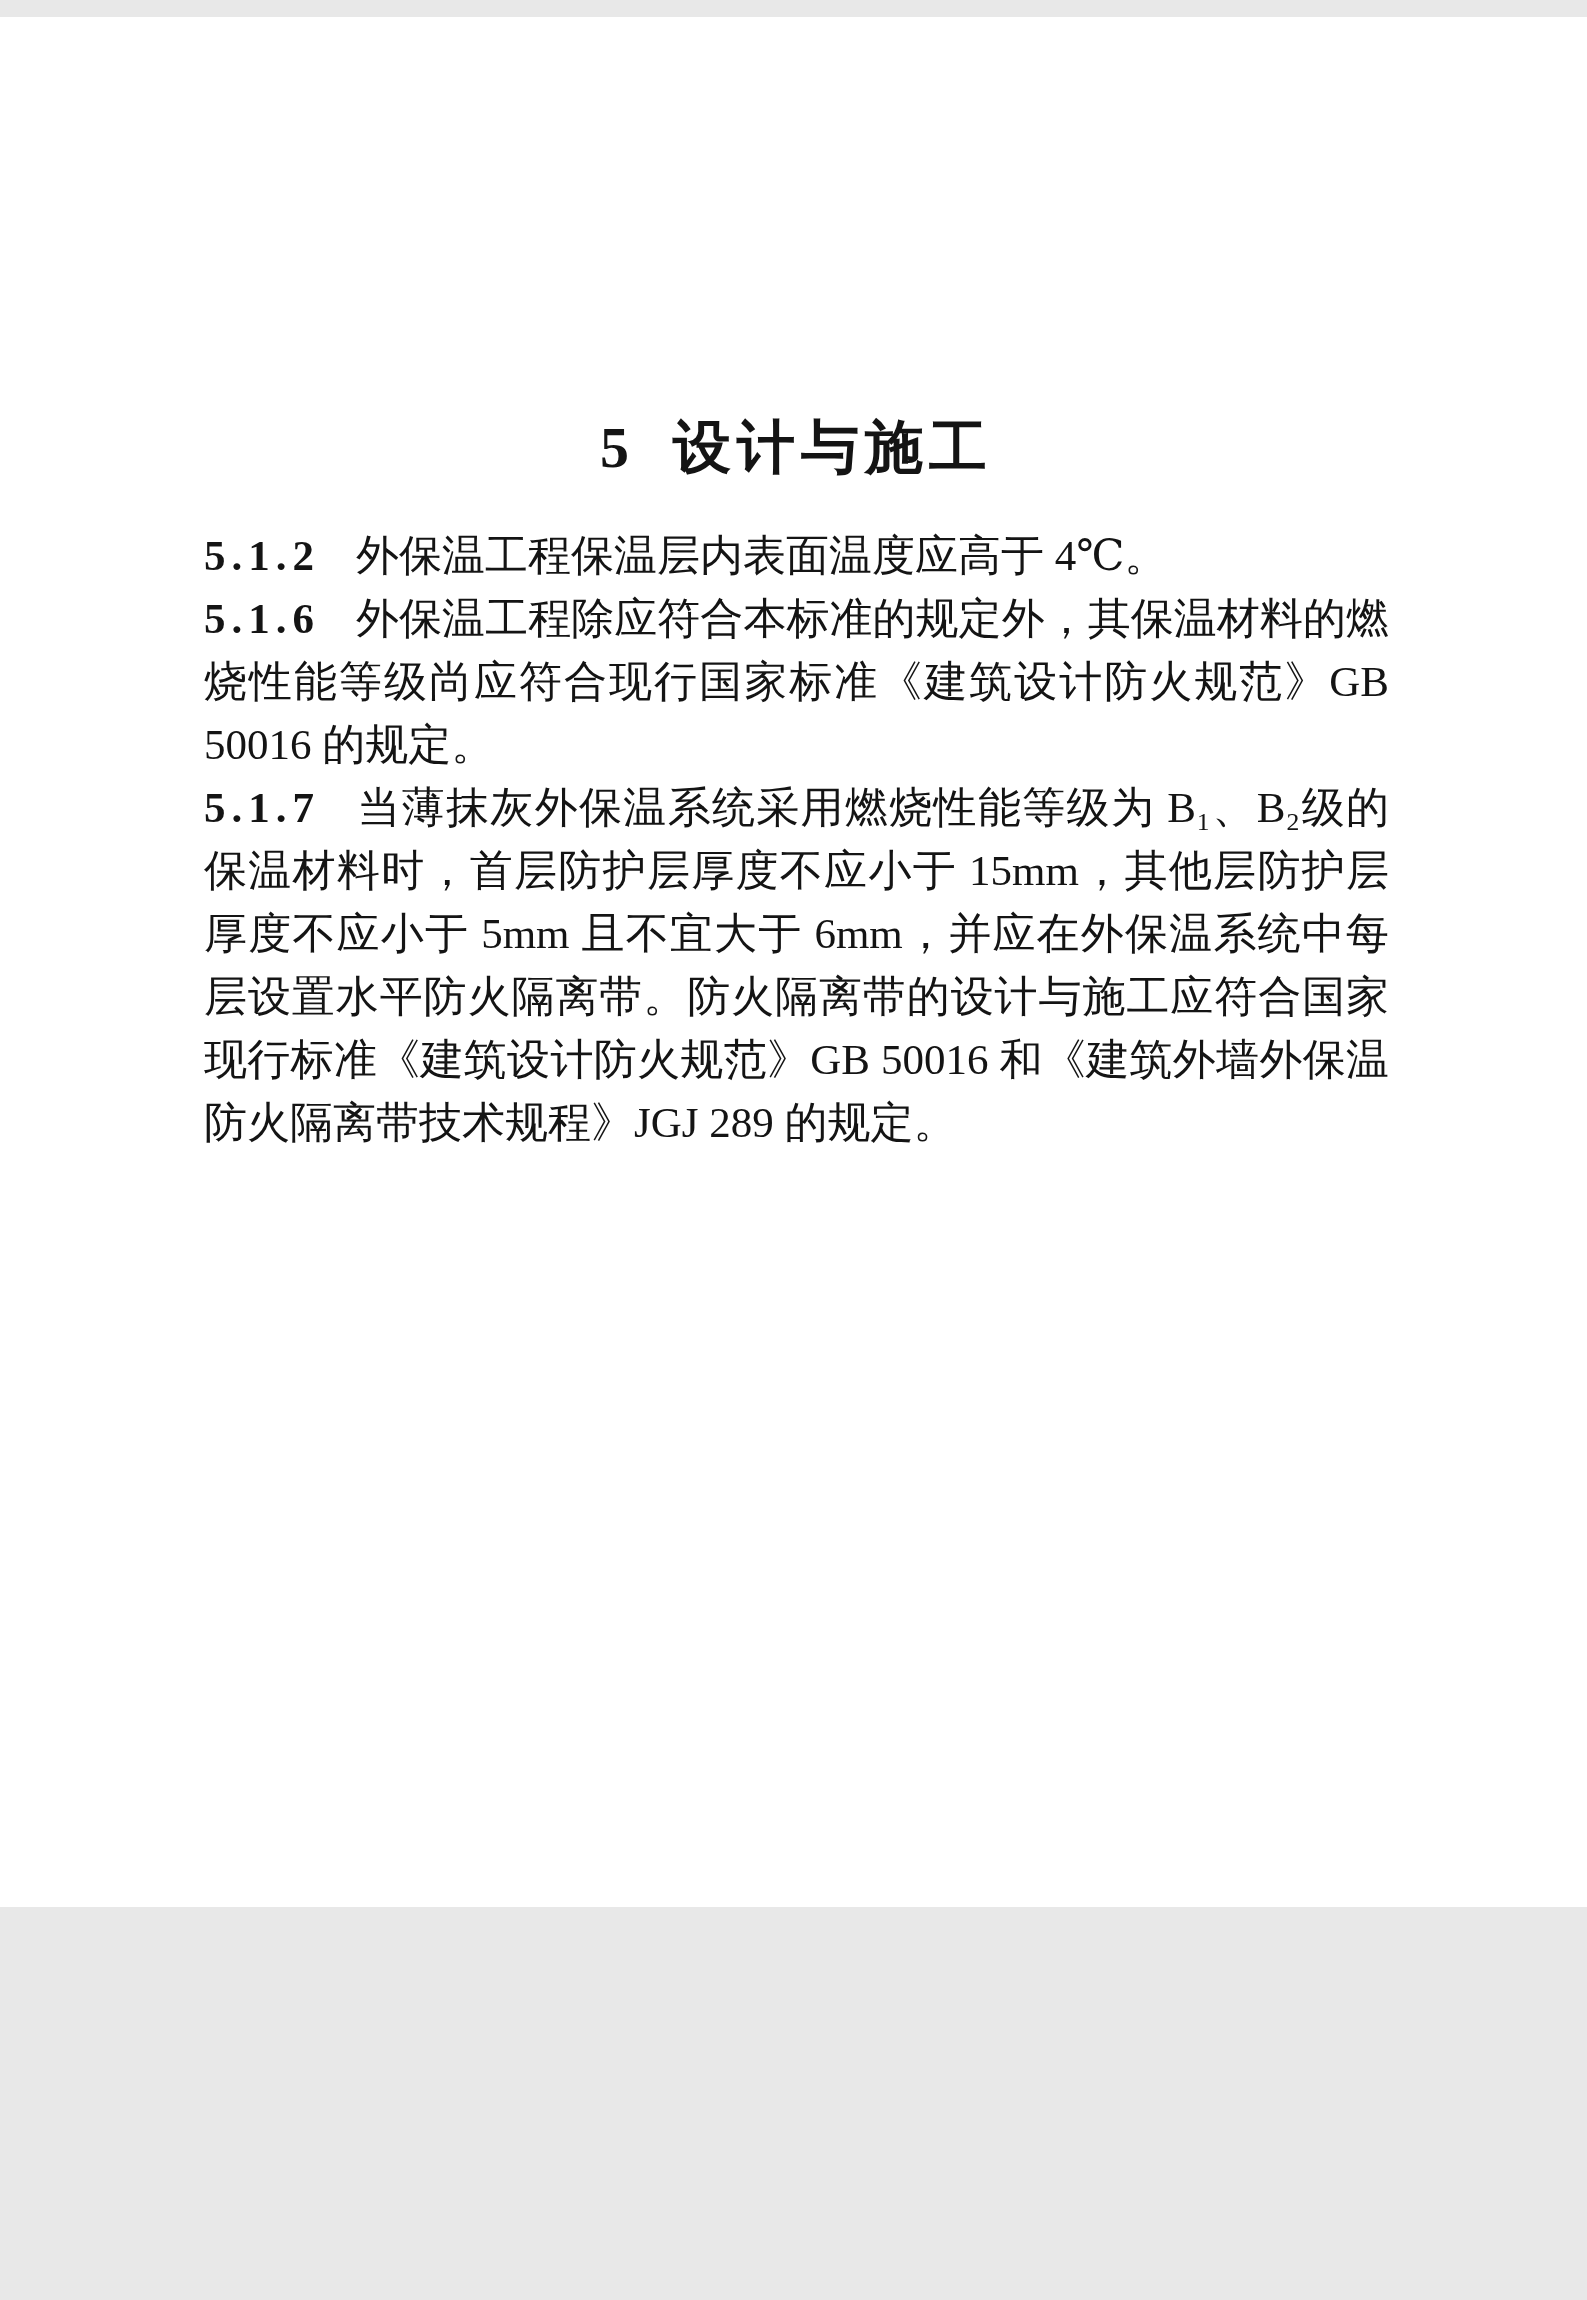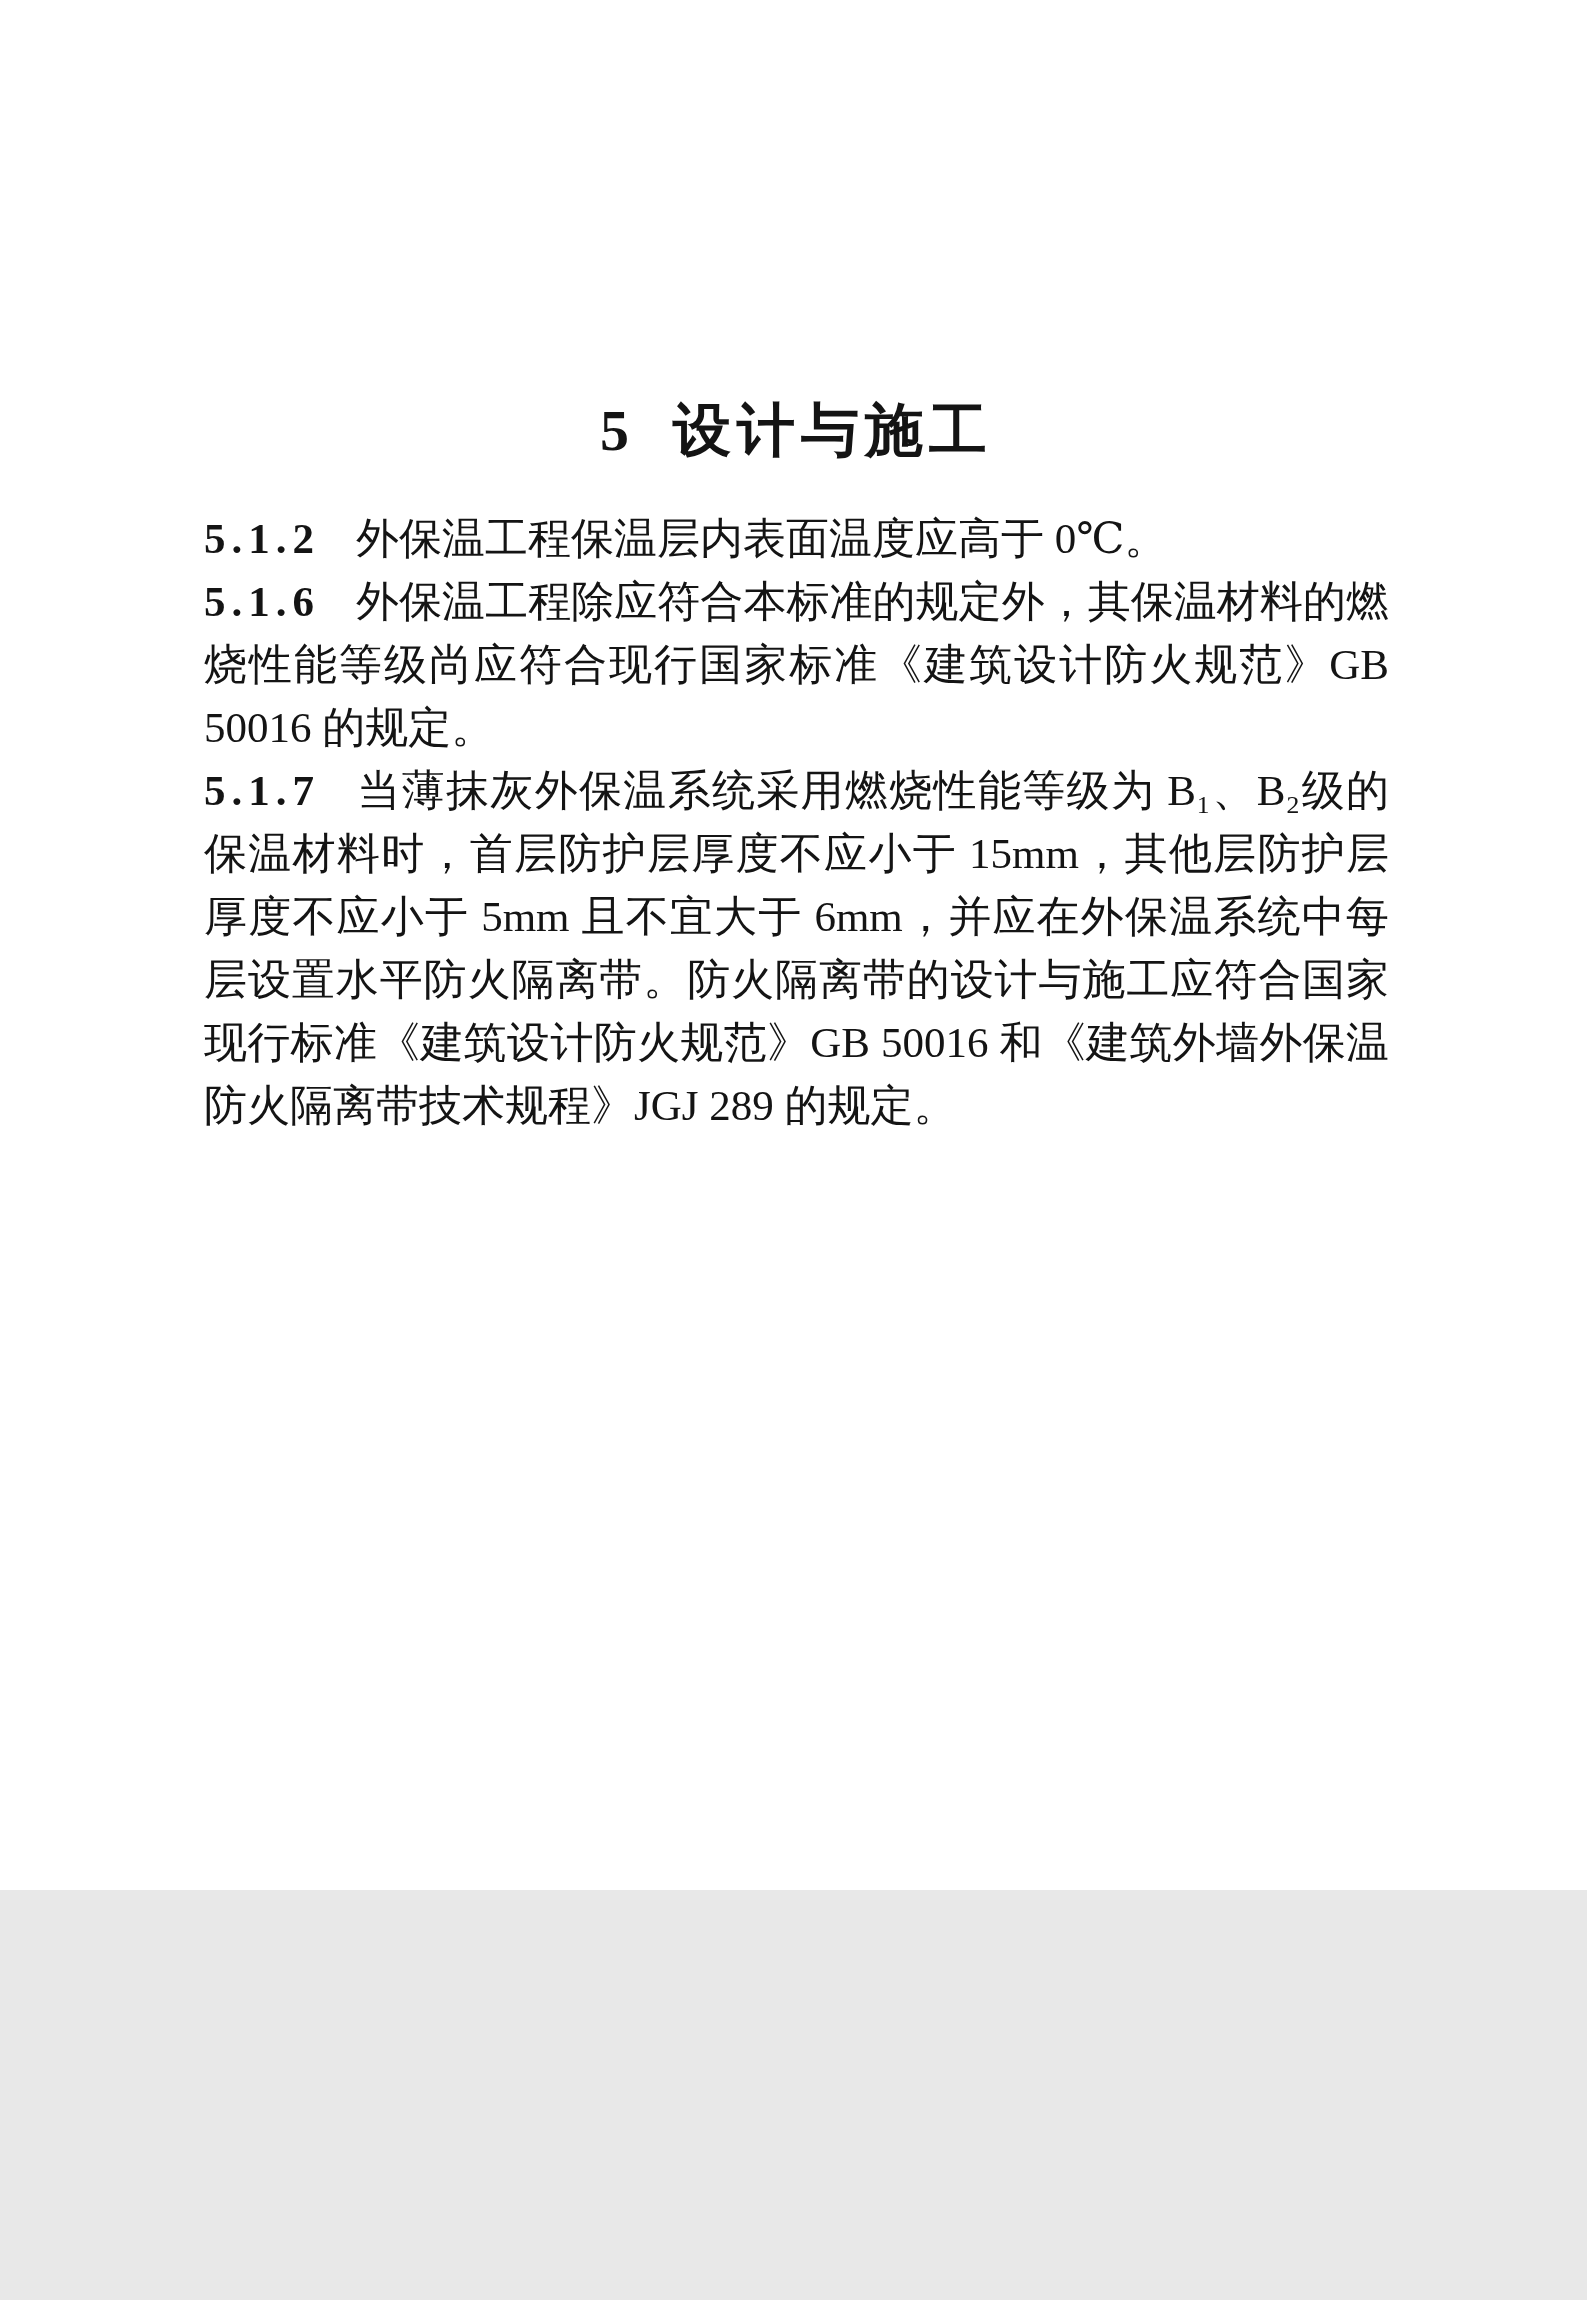--- a/index.html
+++ b/index.html
@@ -7,7 +7,7 @@
     position: relative;
     width: 1587px;
     height: 1890px;
-    margin: 0 auto;
+    margin: 17px auto;
     background: #ffffff;
     overflow: hidden;
     font-family: "Liberation Serif", "DejaVu Serif", "DejaVu Sans", serif;

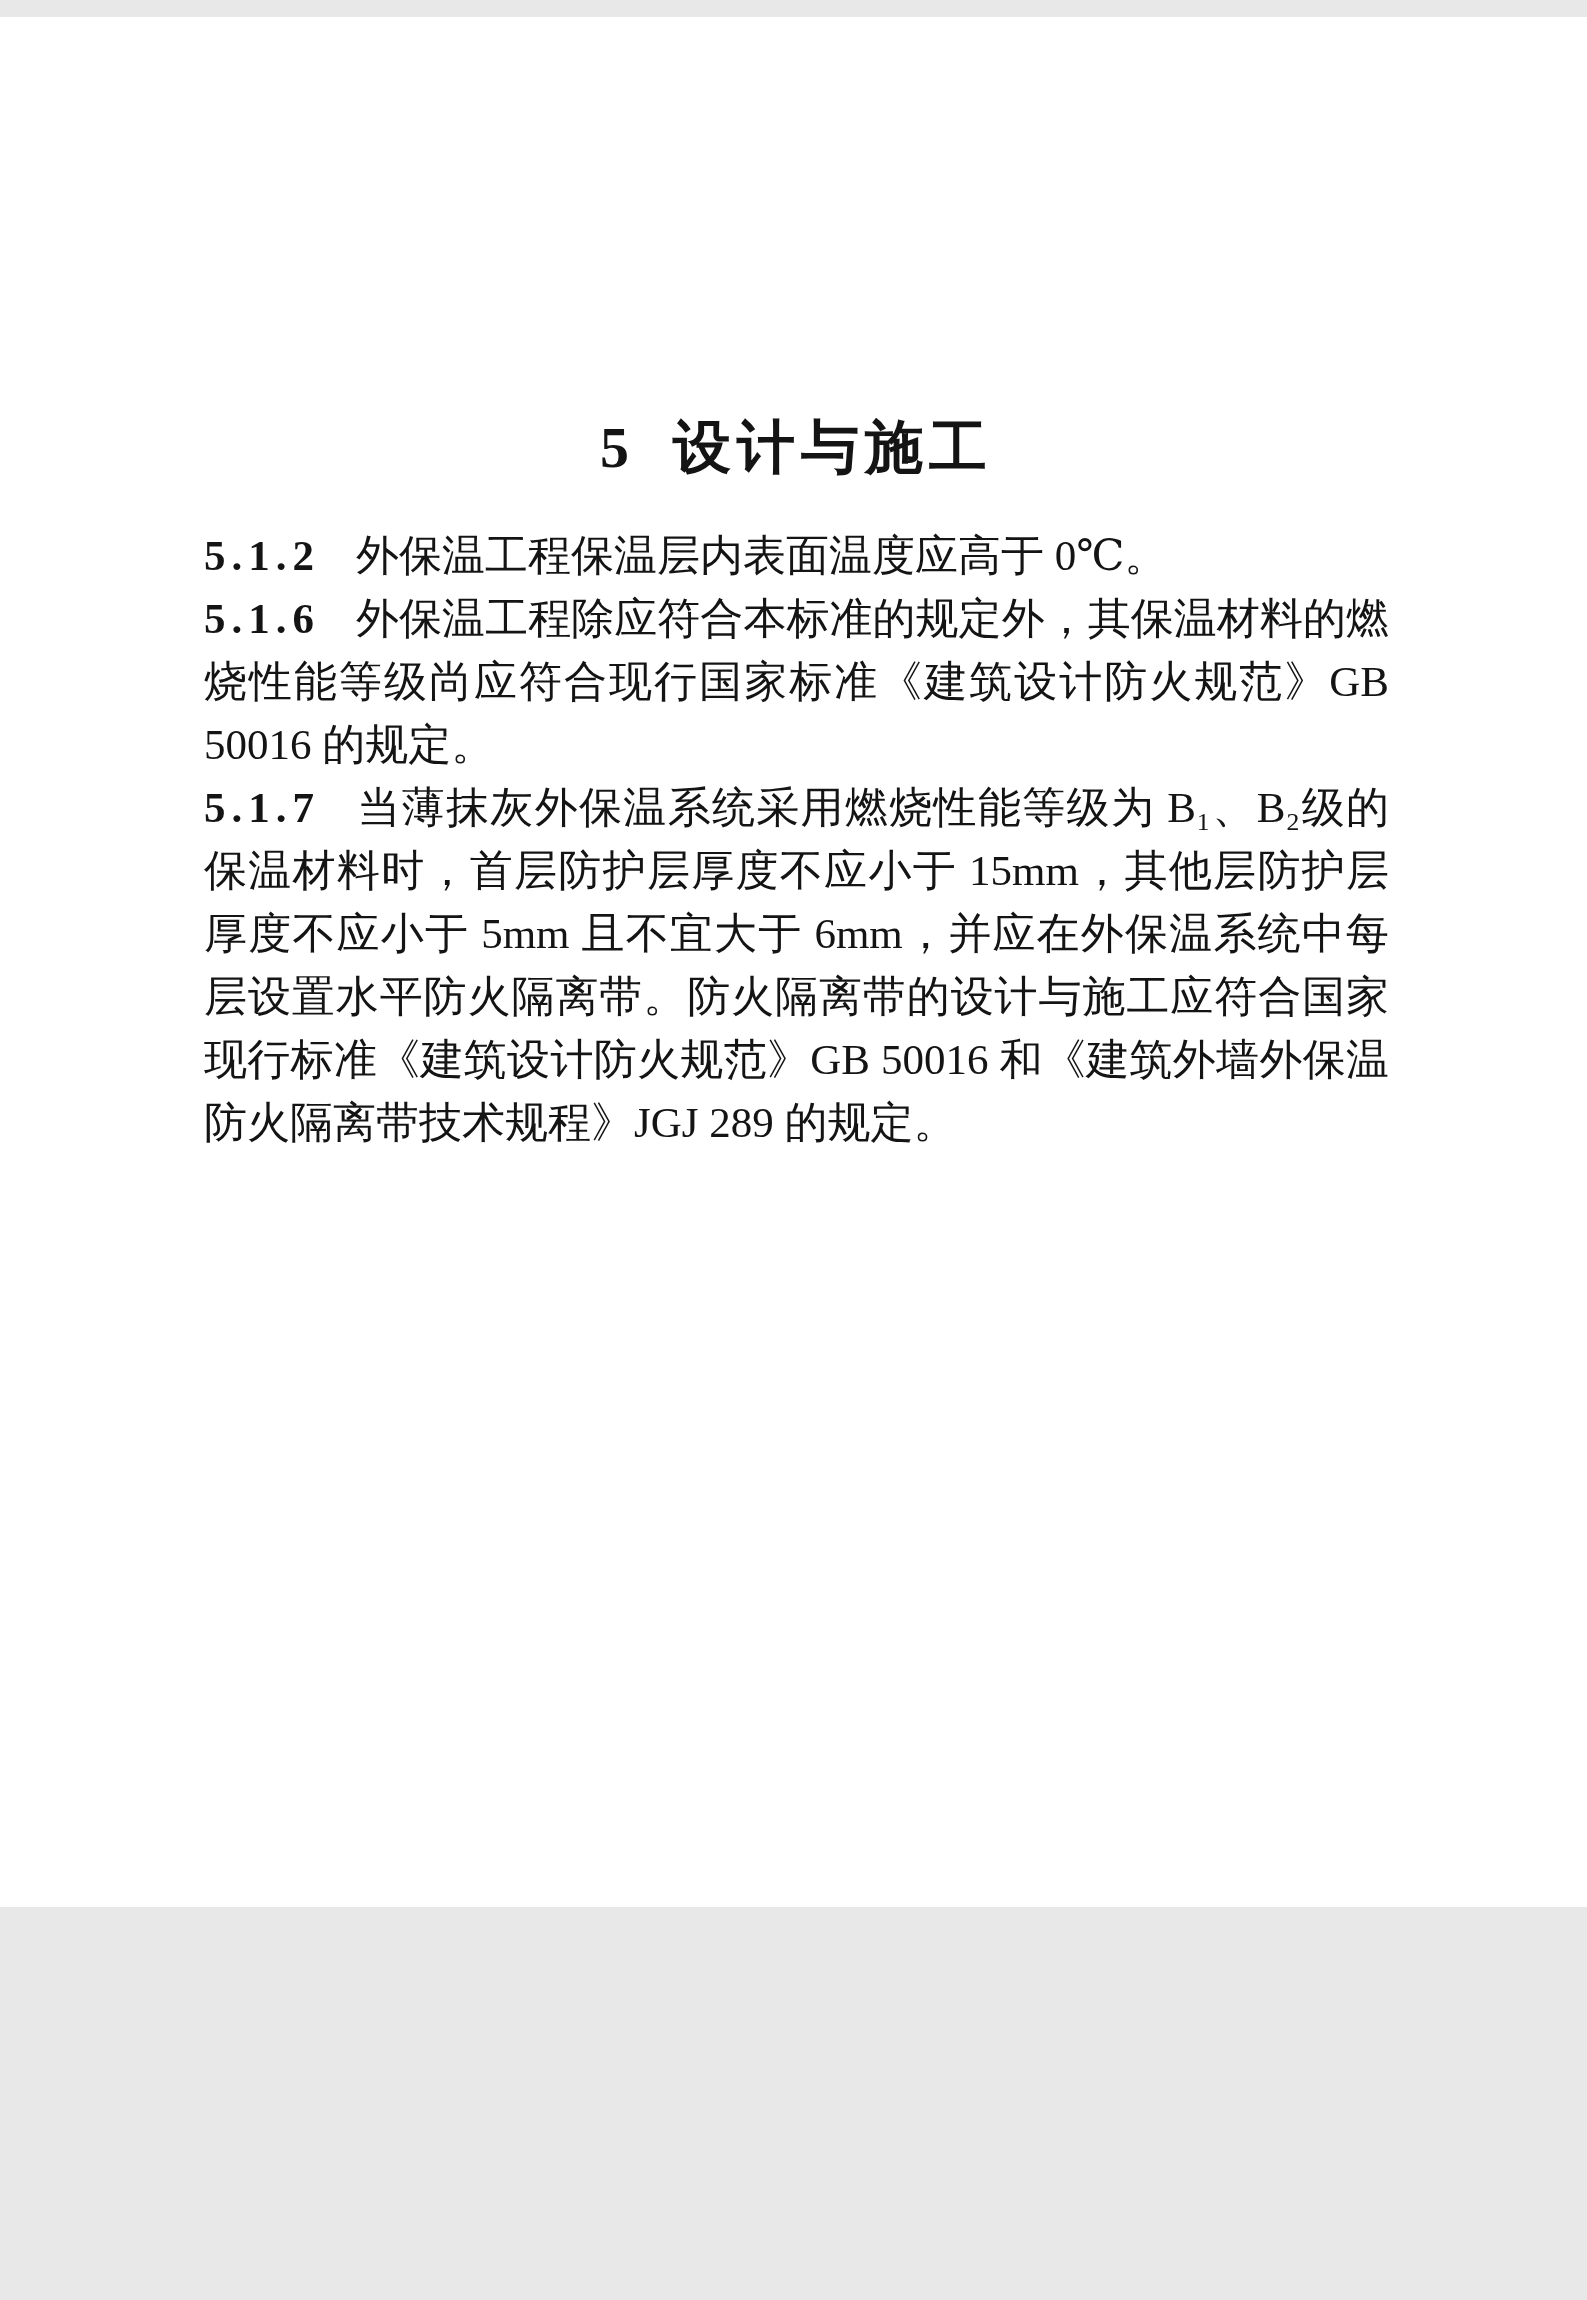--- a/index.html
+++ b/index.html
@@ -99,7 +99,7 @@
 
 
     <div class="clauses">
-      <p class="clause"><span class="num">5.1.2</span><span class="txt">外保温工程保温层内表面温度应高于 0℃。</span></p>
+      <p class="clause"><span class="num">5.1.2</span><span class="txt">外保温工程保温层内表面温度应高于 4℃。</span></p>
       <p class="clause"><span class="num">5.1.6</span><span class="txt">外保温工程除应符合本标准的规定外，其保温材料的燃烧性能等级尚应符合现行国家标准《建筑设计防火规范》GB 50016 的规定。</span></p>
       <p class="clause"><span class="num">5.1.7</span><span class="txt">当薄抹灰外保温系统采用燃烧性能等级为 B₁、B₂级的保温材料时，首层防护层厚度不应小于 15mm，其他层防护层厚度不应小于 5mm 且不宜大于 6mm，并应在外保温系统中每层设置水平防火隔离带。防火隔离带的设计与施工应符合国家现行标准《建筑设计防火规范》GB 50016 和《建筑外墙外保温防火隔离带技术规程》JGJ 289 的规定。</span></p>
     </div>

